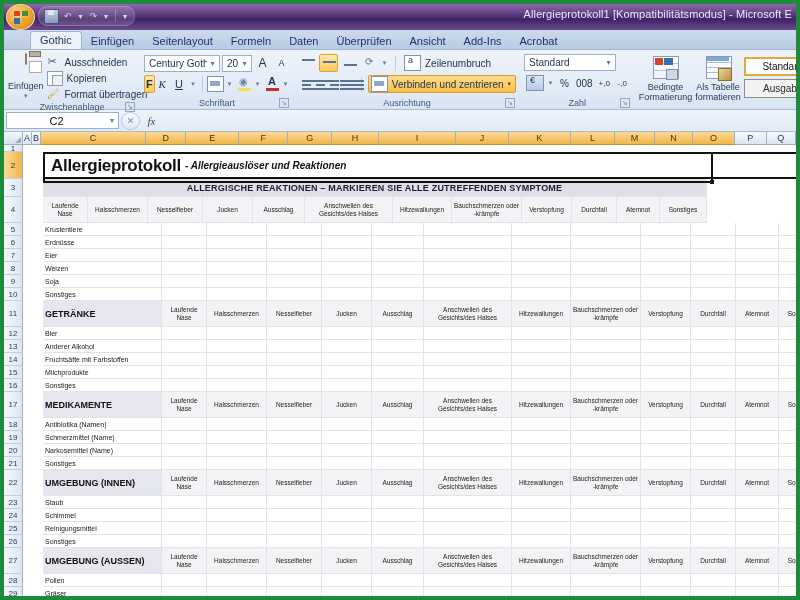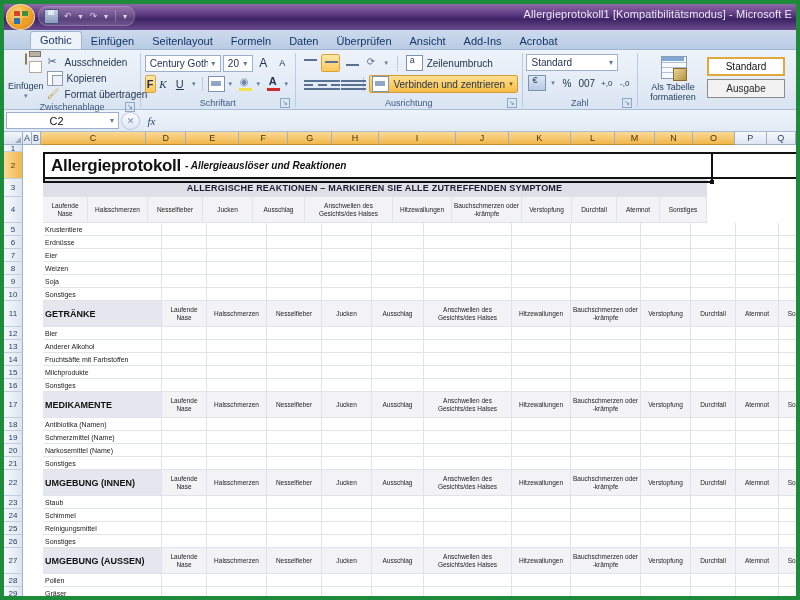--- a/index.html
+++ b/index.html
@@ -469,7 +469,7 @@
               <span>%</span>
             </div>
           <div class="nbtn">
-              <span>007</span>
+              <span>008</span>
             </div>
           <div class="nbtn" style="font-size:8px">
               <span>+,0</span>

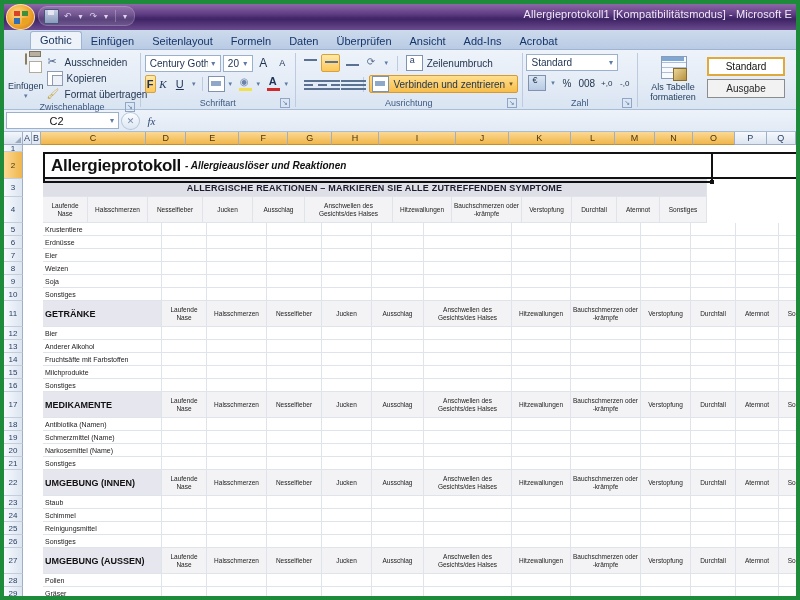--- a/index.html
+++ b/index.html
@@ -488,6 +488,15 @@
 
     <div class="grp" style="width:180px">
       <div class="grp-body">
+        <div class="stylebtn">
+          <span class="cf-ic">
+            <span class="cf-grid"></span>
+              <span class="cf-red"></span>
+              <span class="cf-blue"></span>
+              <span class="cf-pen"></span>
+          </span>
+          <span>Bedingte Formatierung</span>
+        </div>
         <div class="stylebtn">
           <span class="tb-ic">
             <span class="tb-grid"></span>

